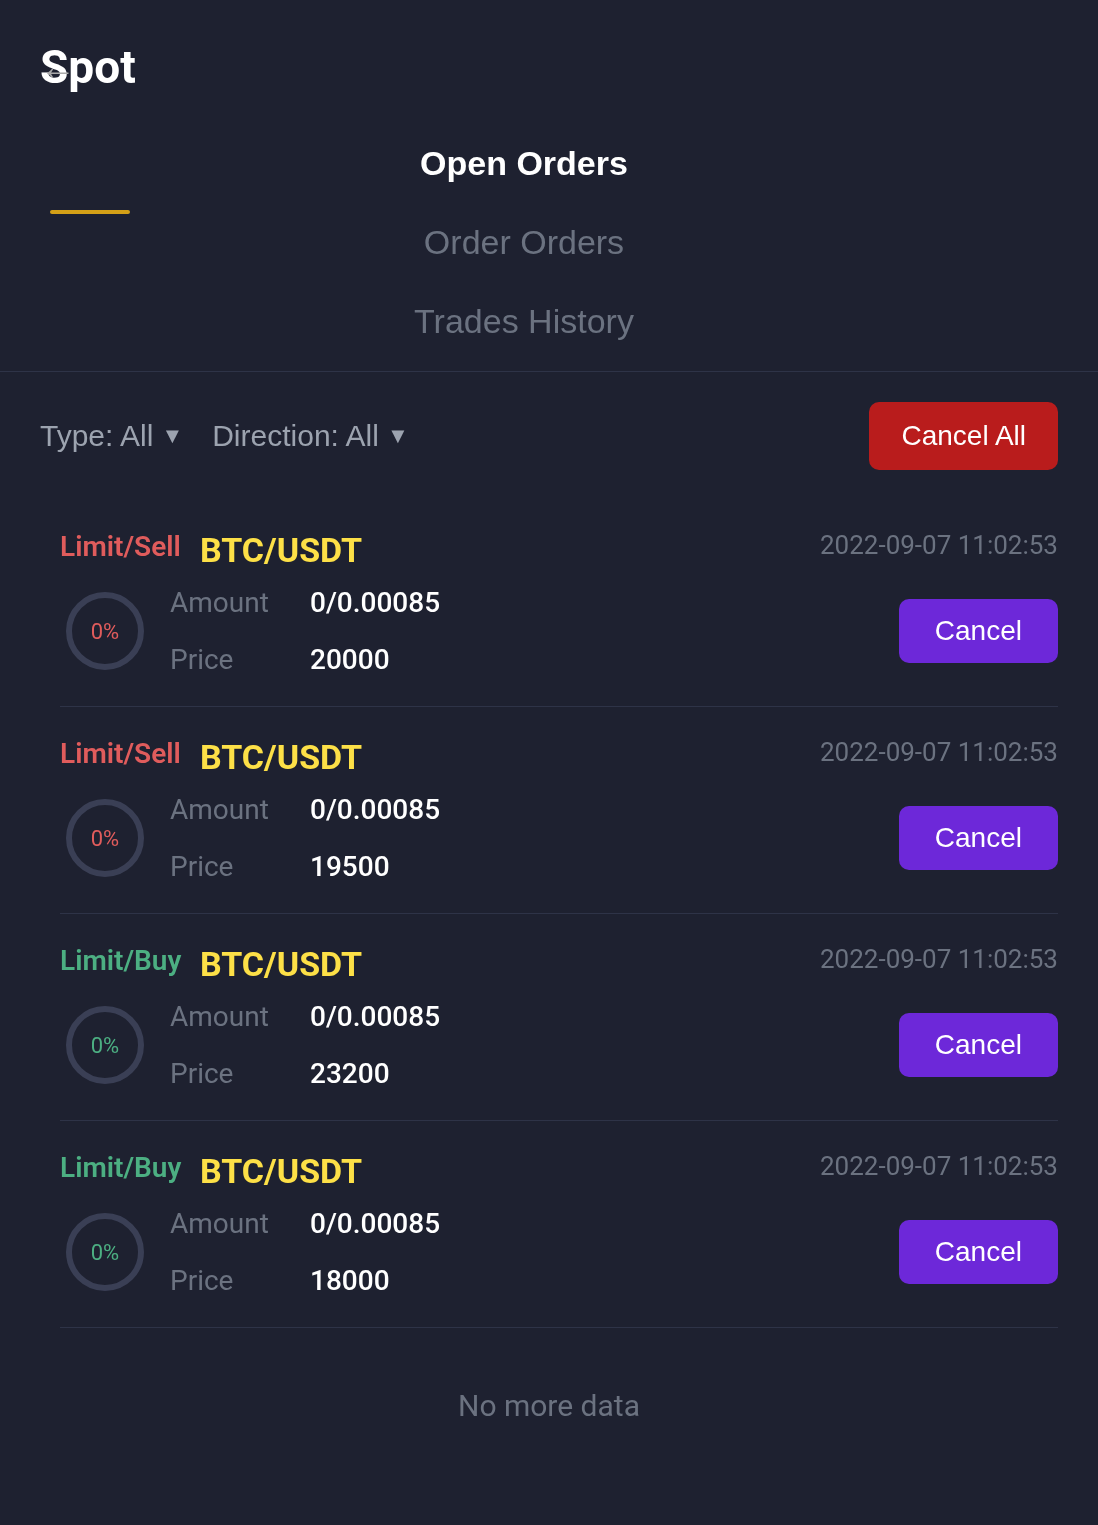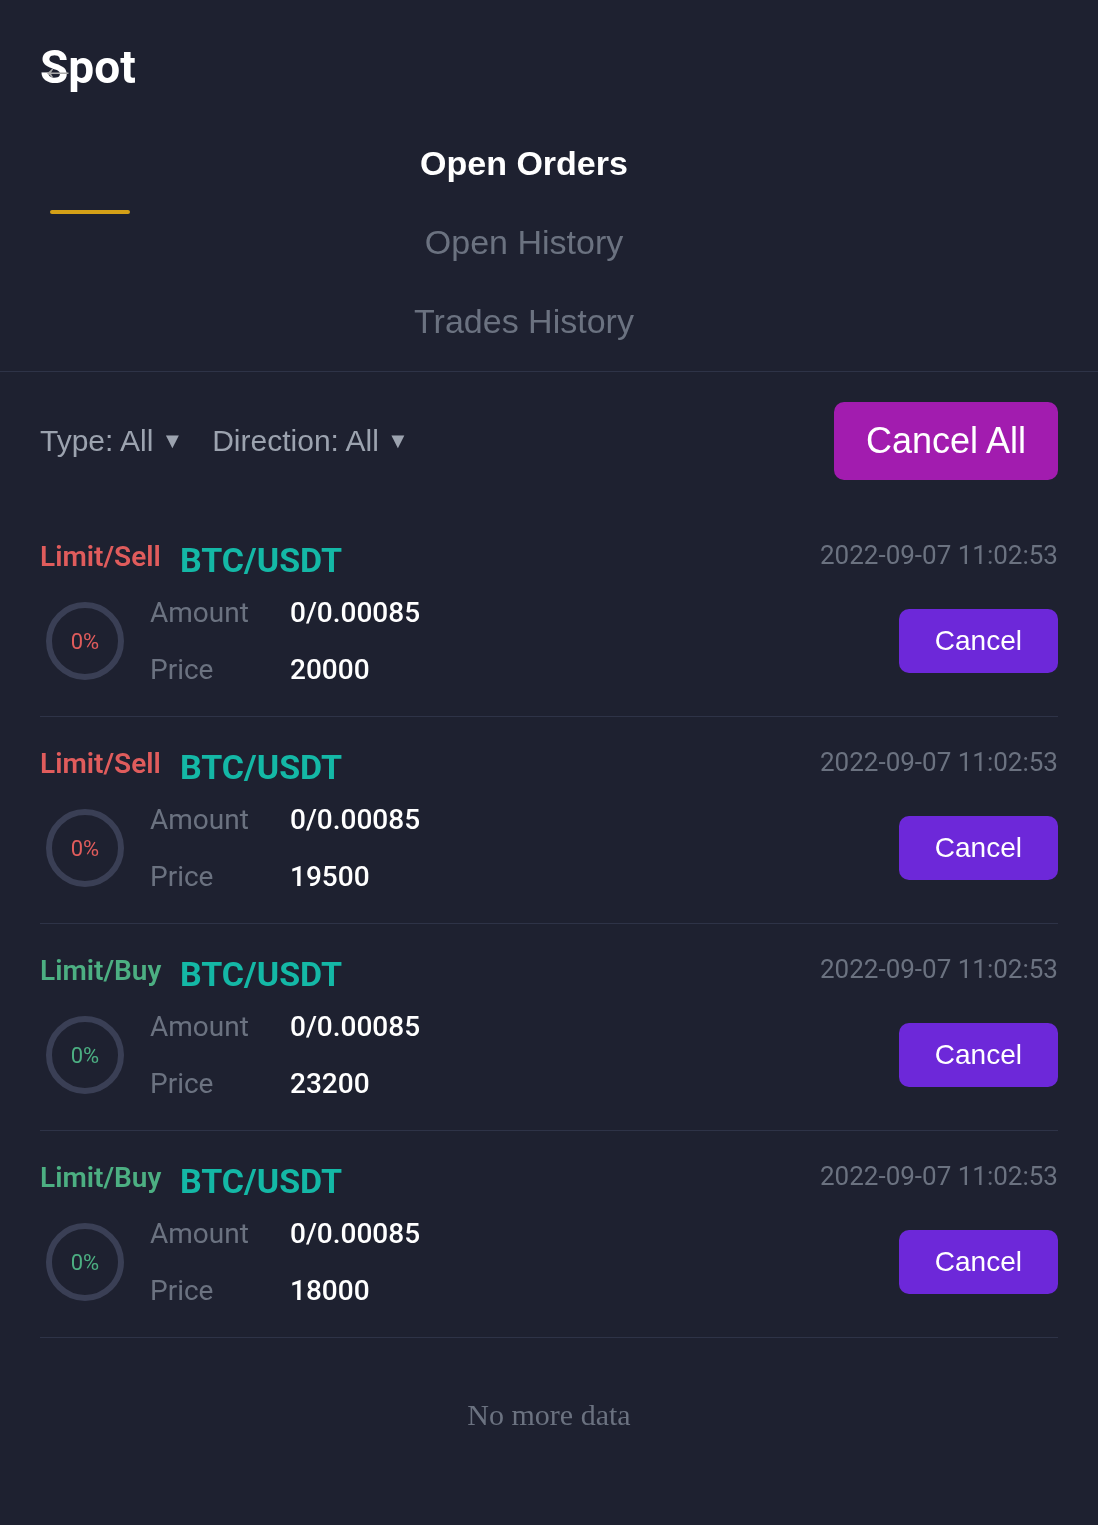--- a/index.html
+++ b/index.html
@@ -247,7 +247,7 @@
     <span>Open Orders</span>
   </button>
   <button class="tab">
-    <span>Open History</span>
+    <span>Order Orders</span>
   </button>
   <button class="tab">
     <span>Trades History</span>

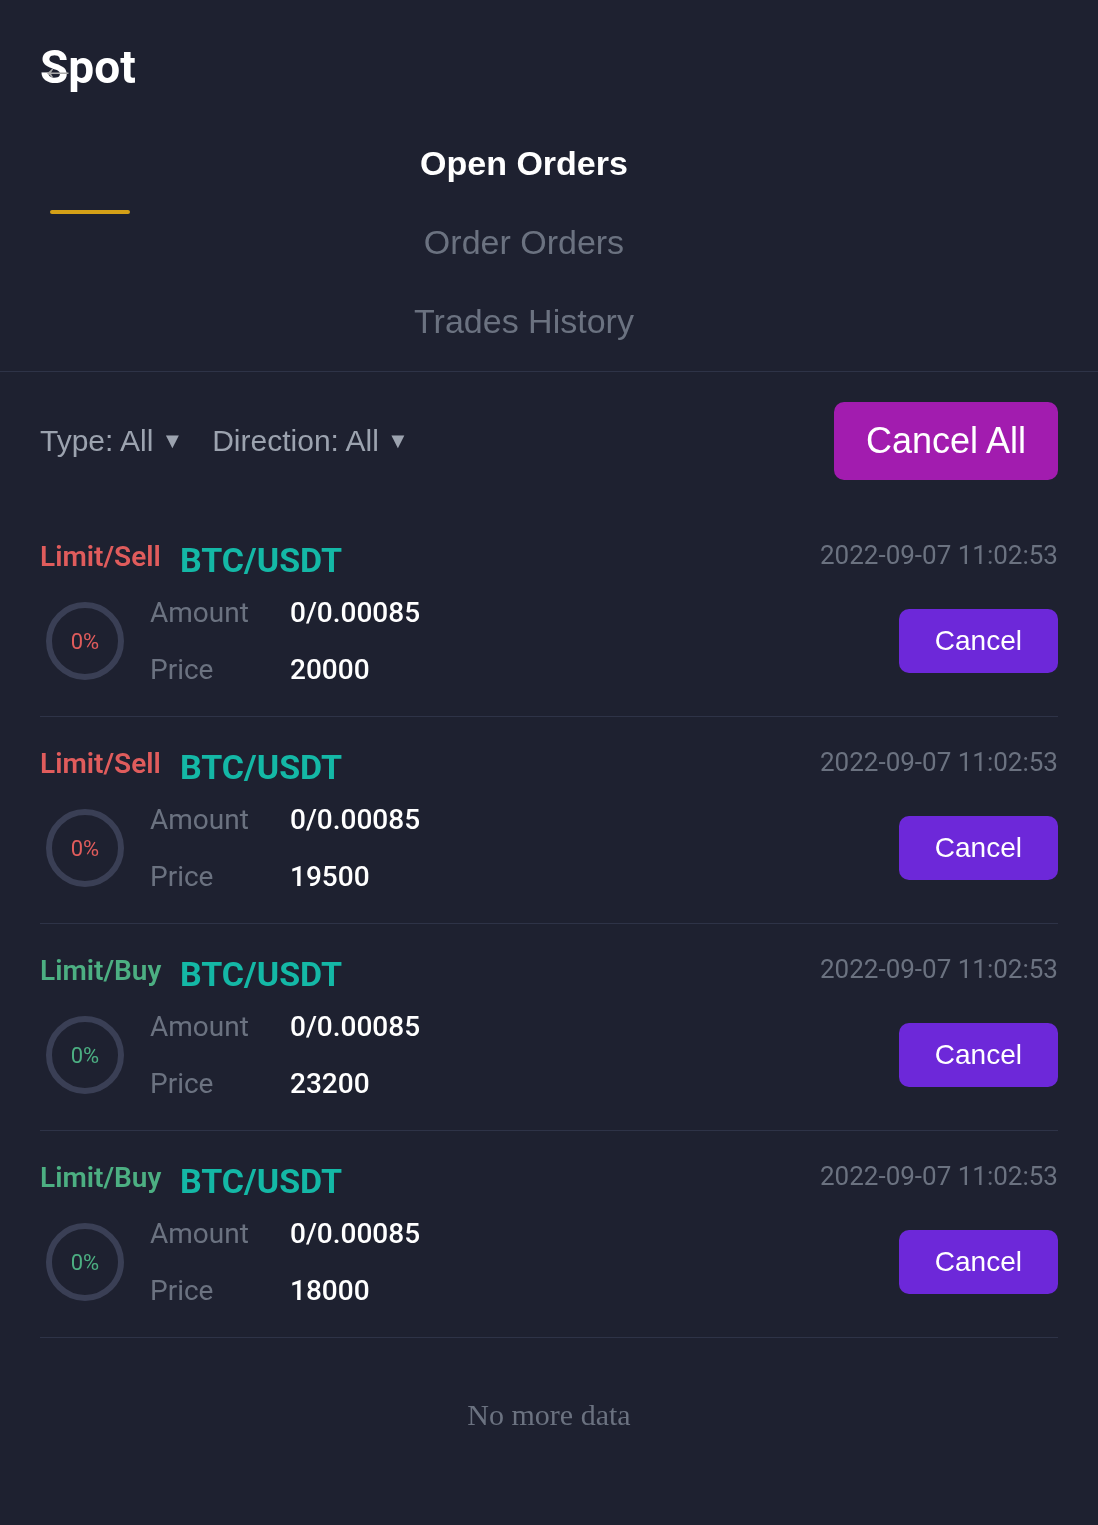--- a/index.html
+++ b/index.html
@@ -103,10 +103,10 @@
 
     .cancel-all-btn {
       margin-left: auto;
-      background-color: #a21caf;
-      border: none;
-      color: #ffffff;
-      font-size: 36px;
+      background-color: #b91c1c;
+      border: none;
+      color: #ffffff;
+      font-size: 28px;
       padding: 18px 32px;
       border-radius: 10px;
       cursor: pointer;

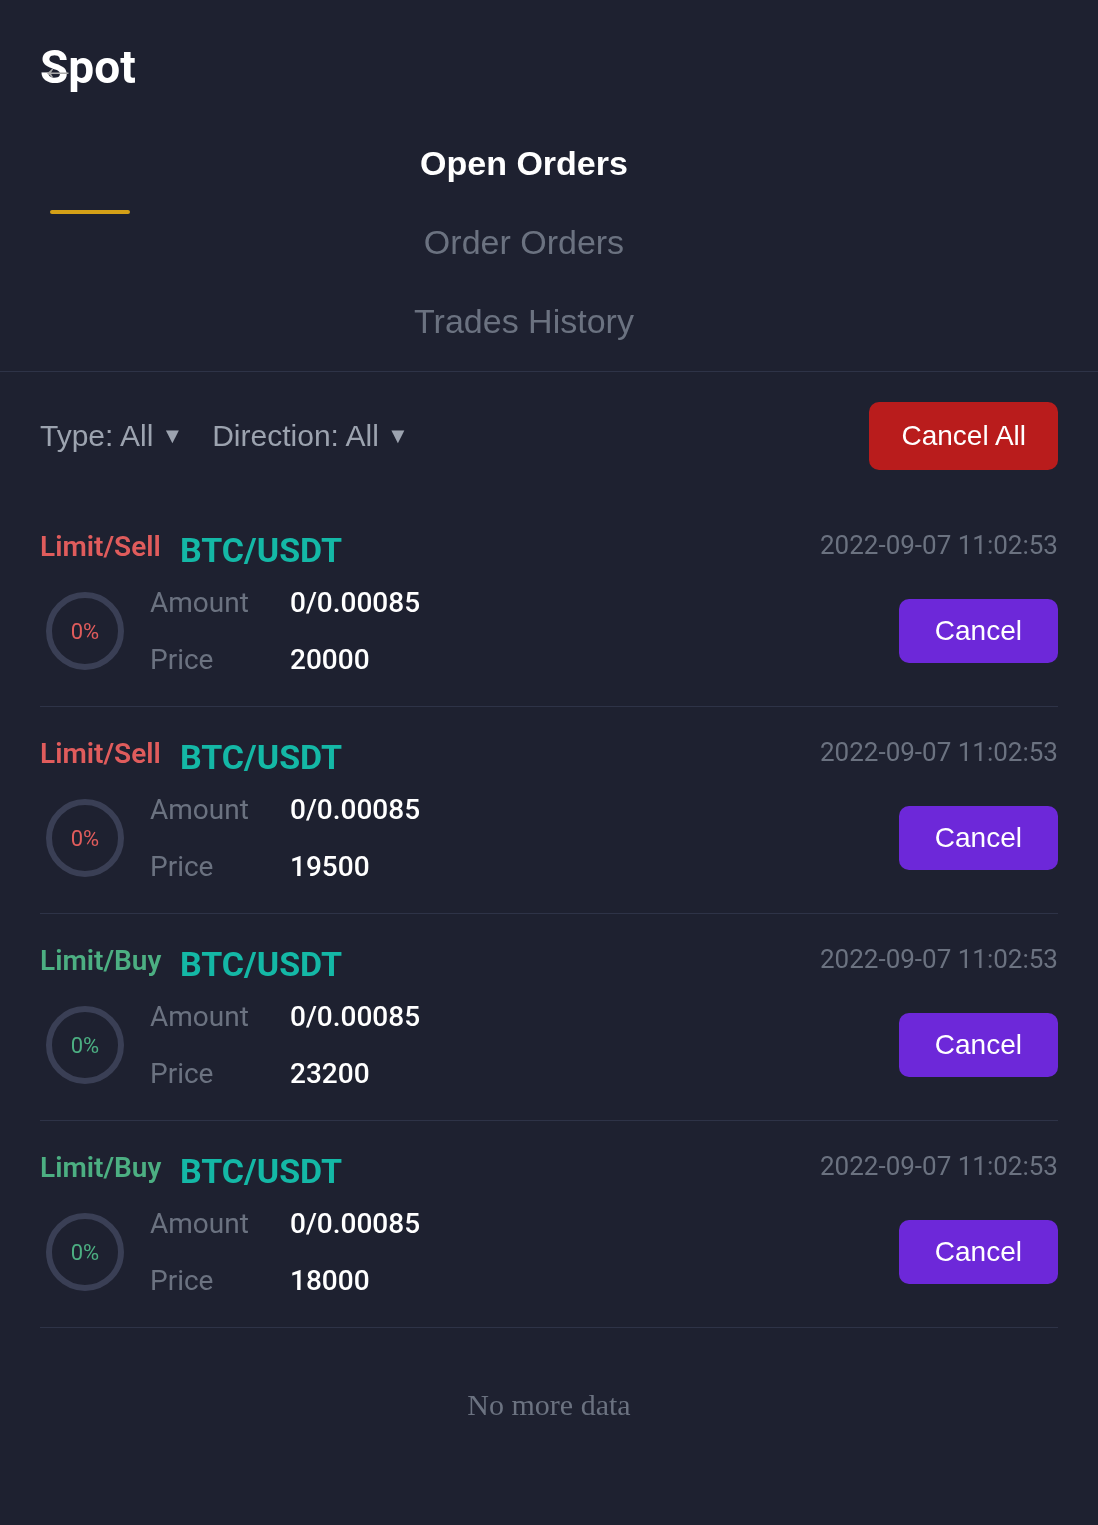--- a/index.html
+++ b/index.html
@@ -114,6 +114,7 @@
 
     .order-list {
       padding: 0 40px;
+      margin-left: 20px;
     }
 
     .order-item {

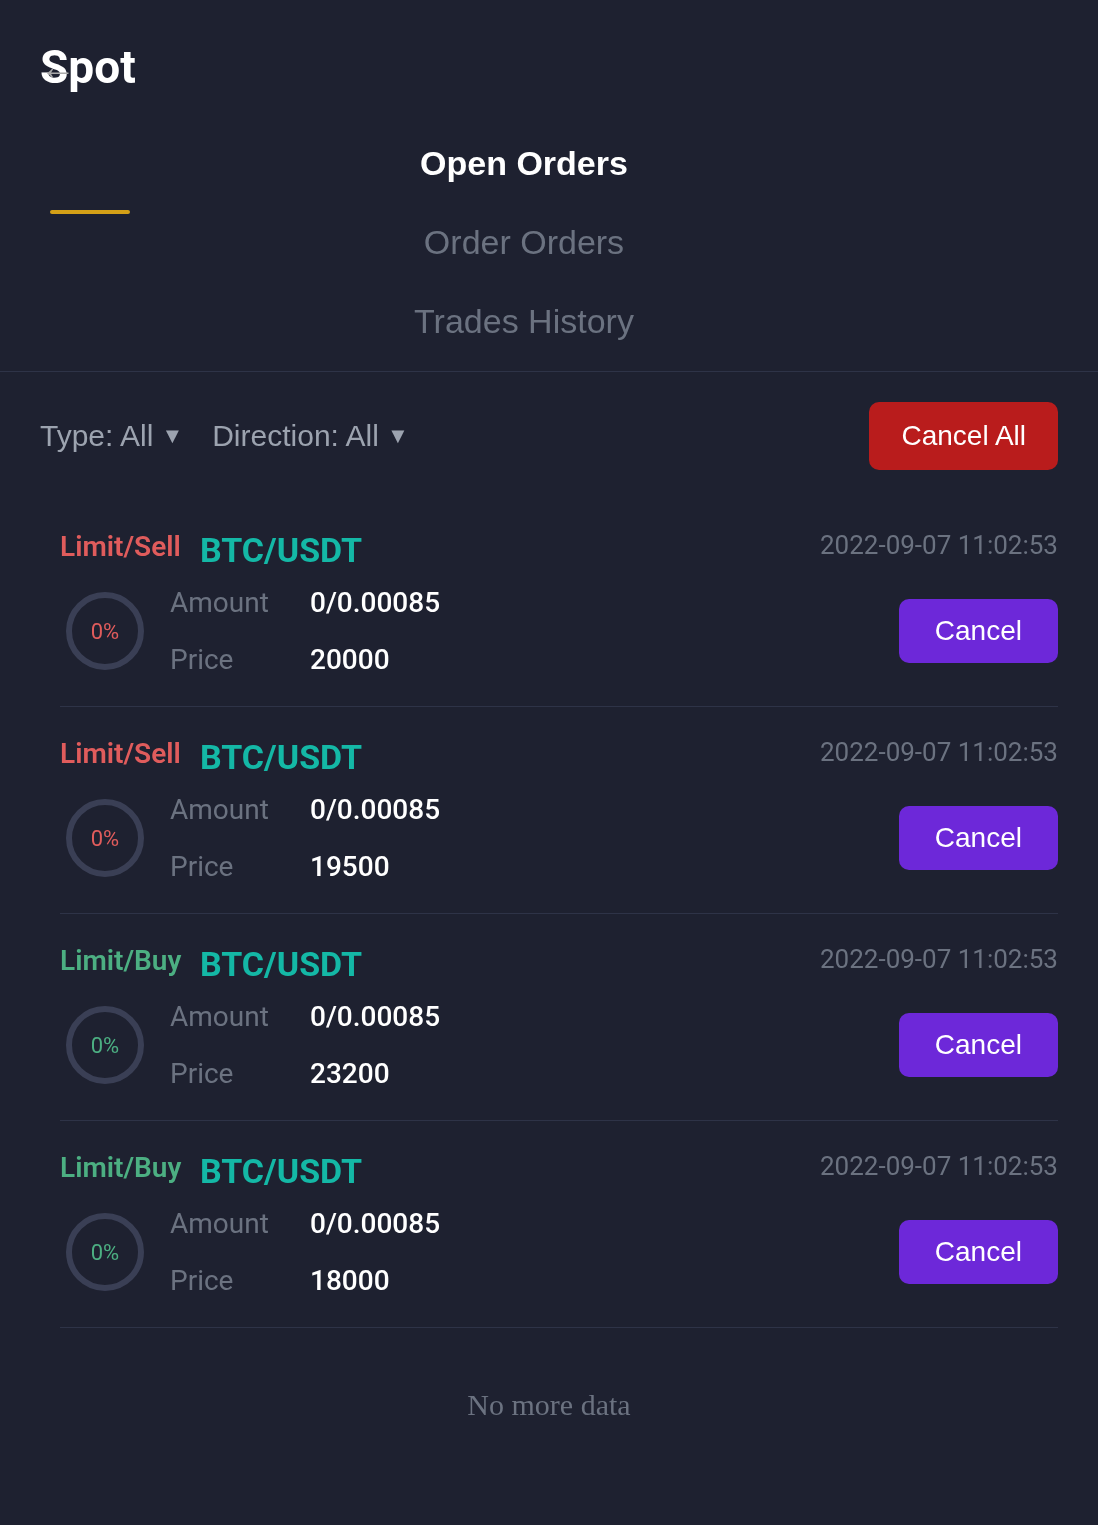--- a/index.html
+++ b/index.html
@@ -146,7 +146,7 @@
     .order-pair {
       font-size: 34px;
       font-weight: 700;
-      color: #14b8a6;
+      color: #fde047;
     }
 
     .order-details {

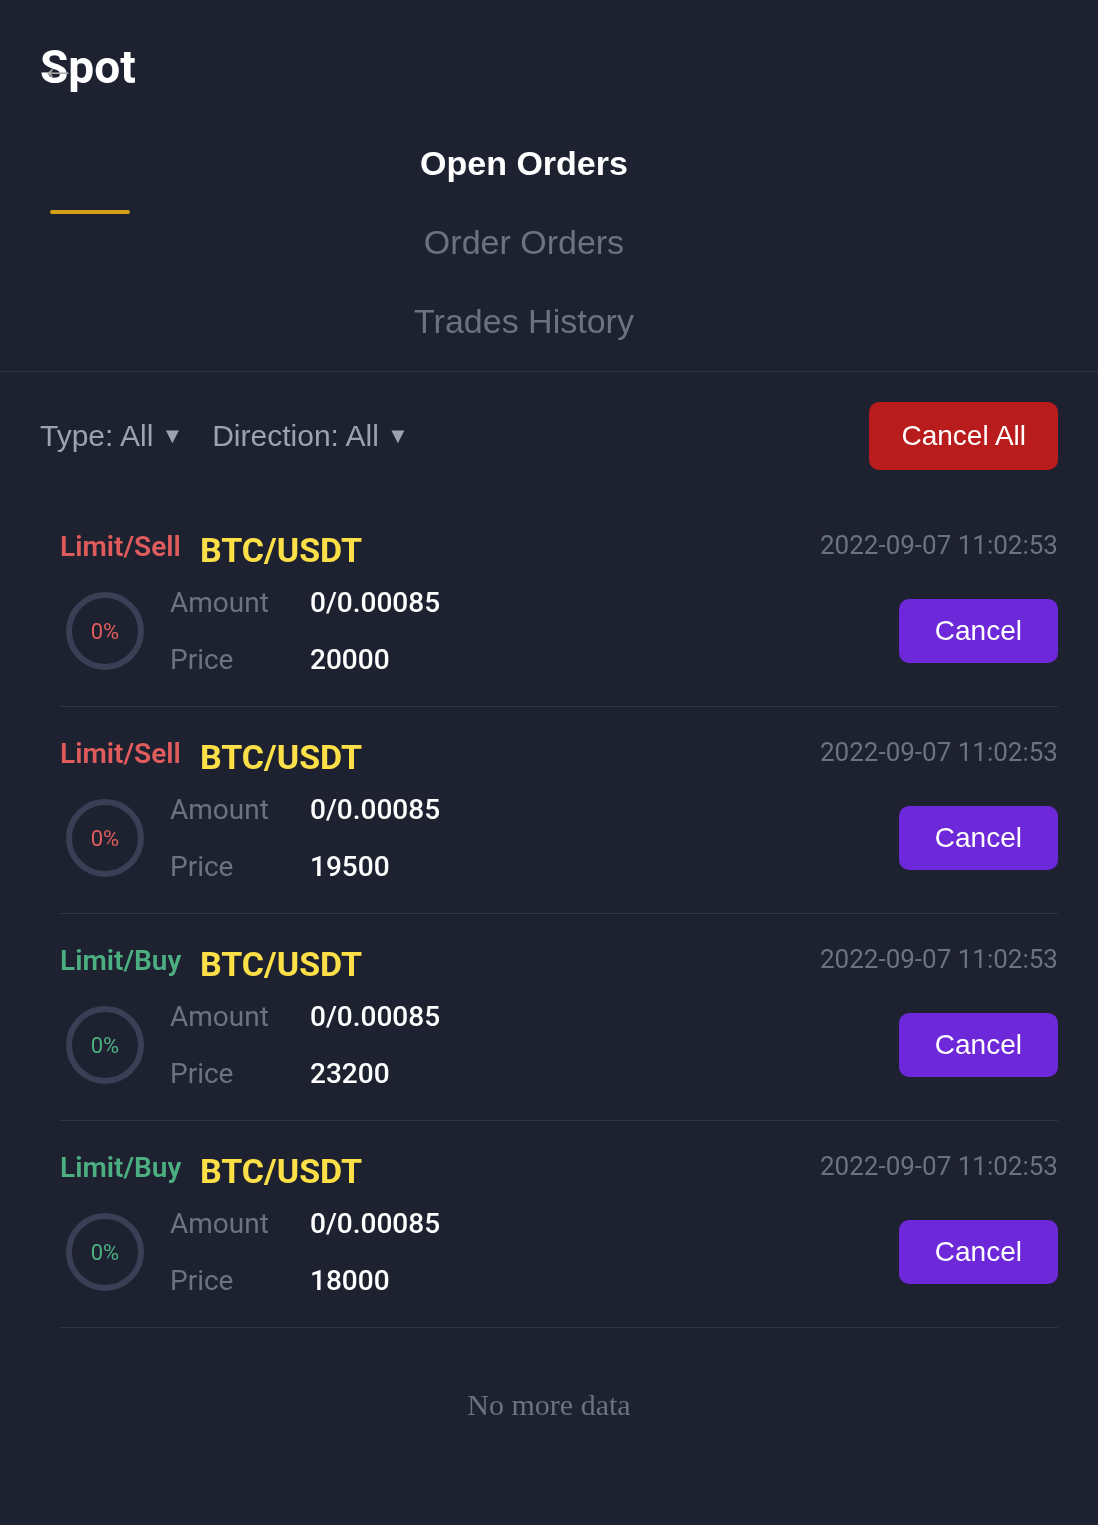--- a/index.html
+++ b/index.html
@@ -230,7 +230,6 @@
       color: #6b7280;
       font-size: 30px;
       padding: 60px 0;
-      font-family: Liberation Serif, serif;
     }
   </style>
 </head>

